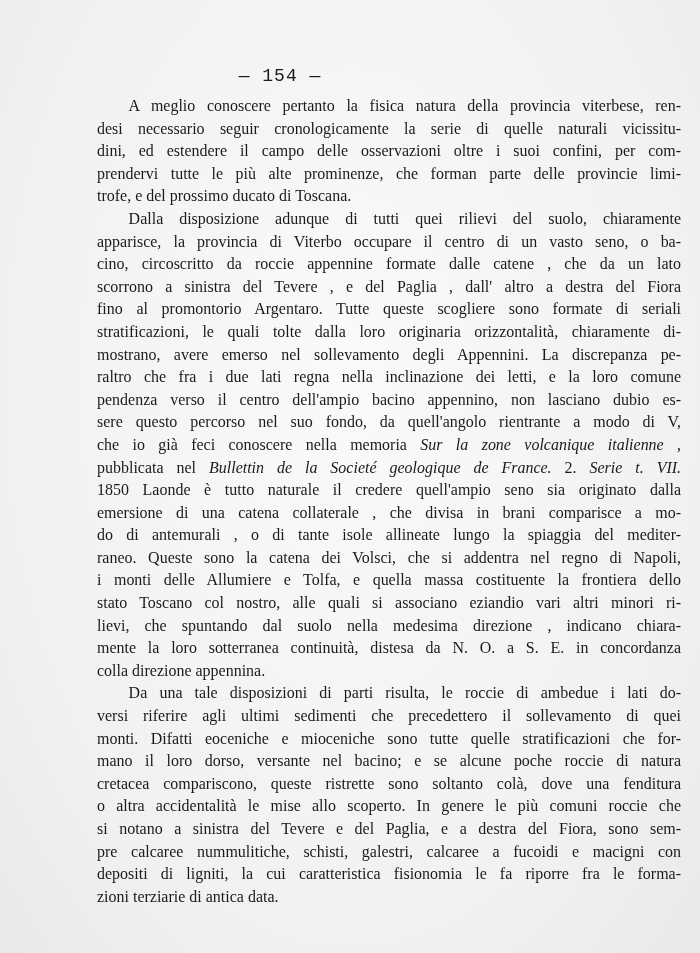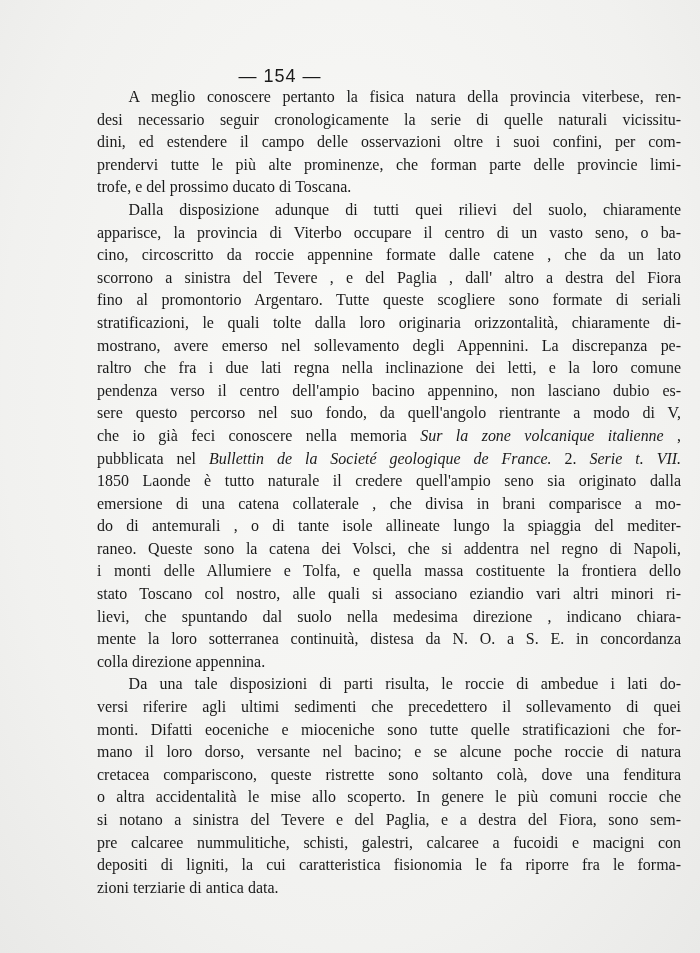--- a/index.html
+++ b/index.html
@@ -14,7 +14,7 @@
   .page-number {
     position: absolute; top: 66px; left: 0; width: 560px;
     text-align: center; font-size: 18px; letter-spacing: 1px;
-    font-family: Liberation Sans, sans-serif;
+    font-family: Liberation Mono, monospace;
   }
   .body-text {
     position: absolute; top: 86px; left: 97px; width: 584px;

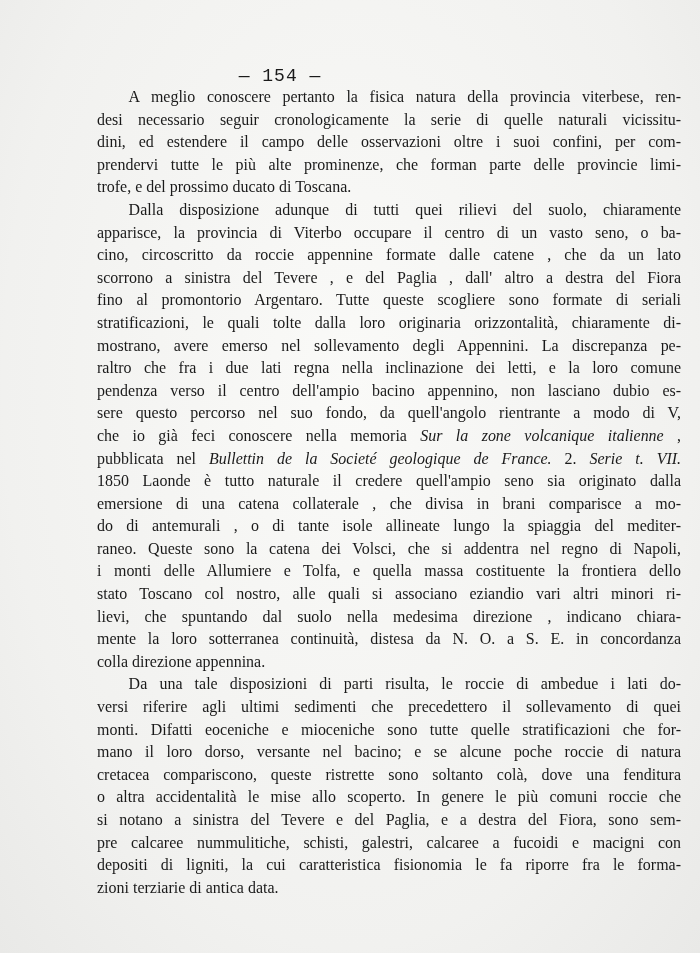--- a/index.html
+++ b/index.html
@@ -17,7 +17,7 @@
     font-family: Liberation Mono, monospace;
   }
   .body-text {
-    position: absolute; top: 86px; left: 97px; width: 584px;
+    position: absolute; top: 95px; left: 97px; width: 584px;
   }
   .line {
     display: block;

